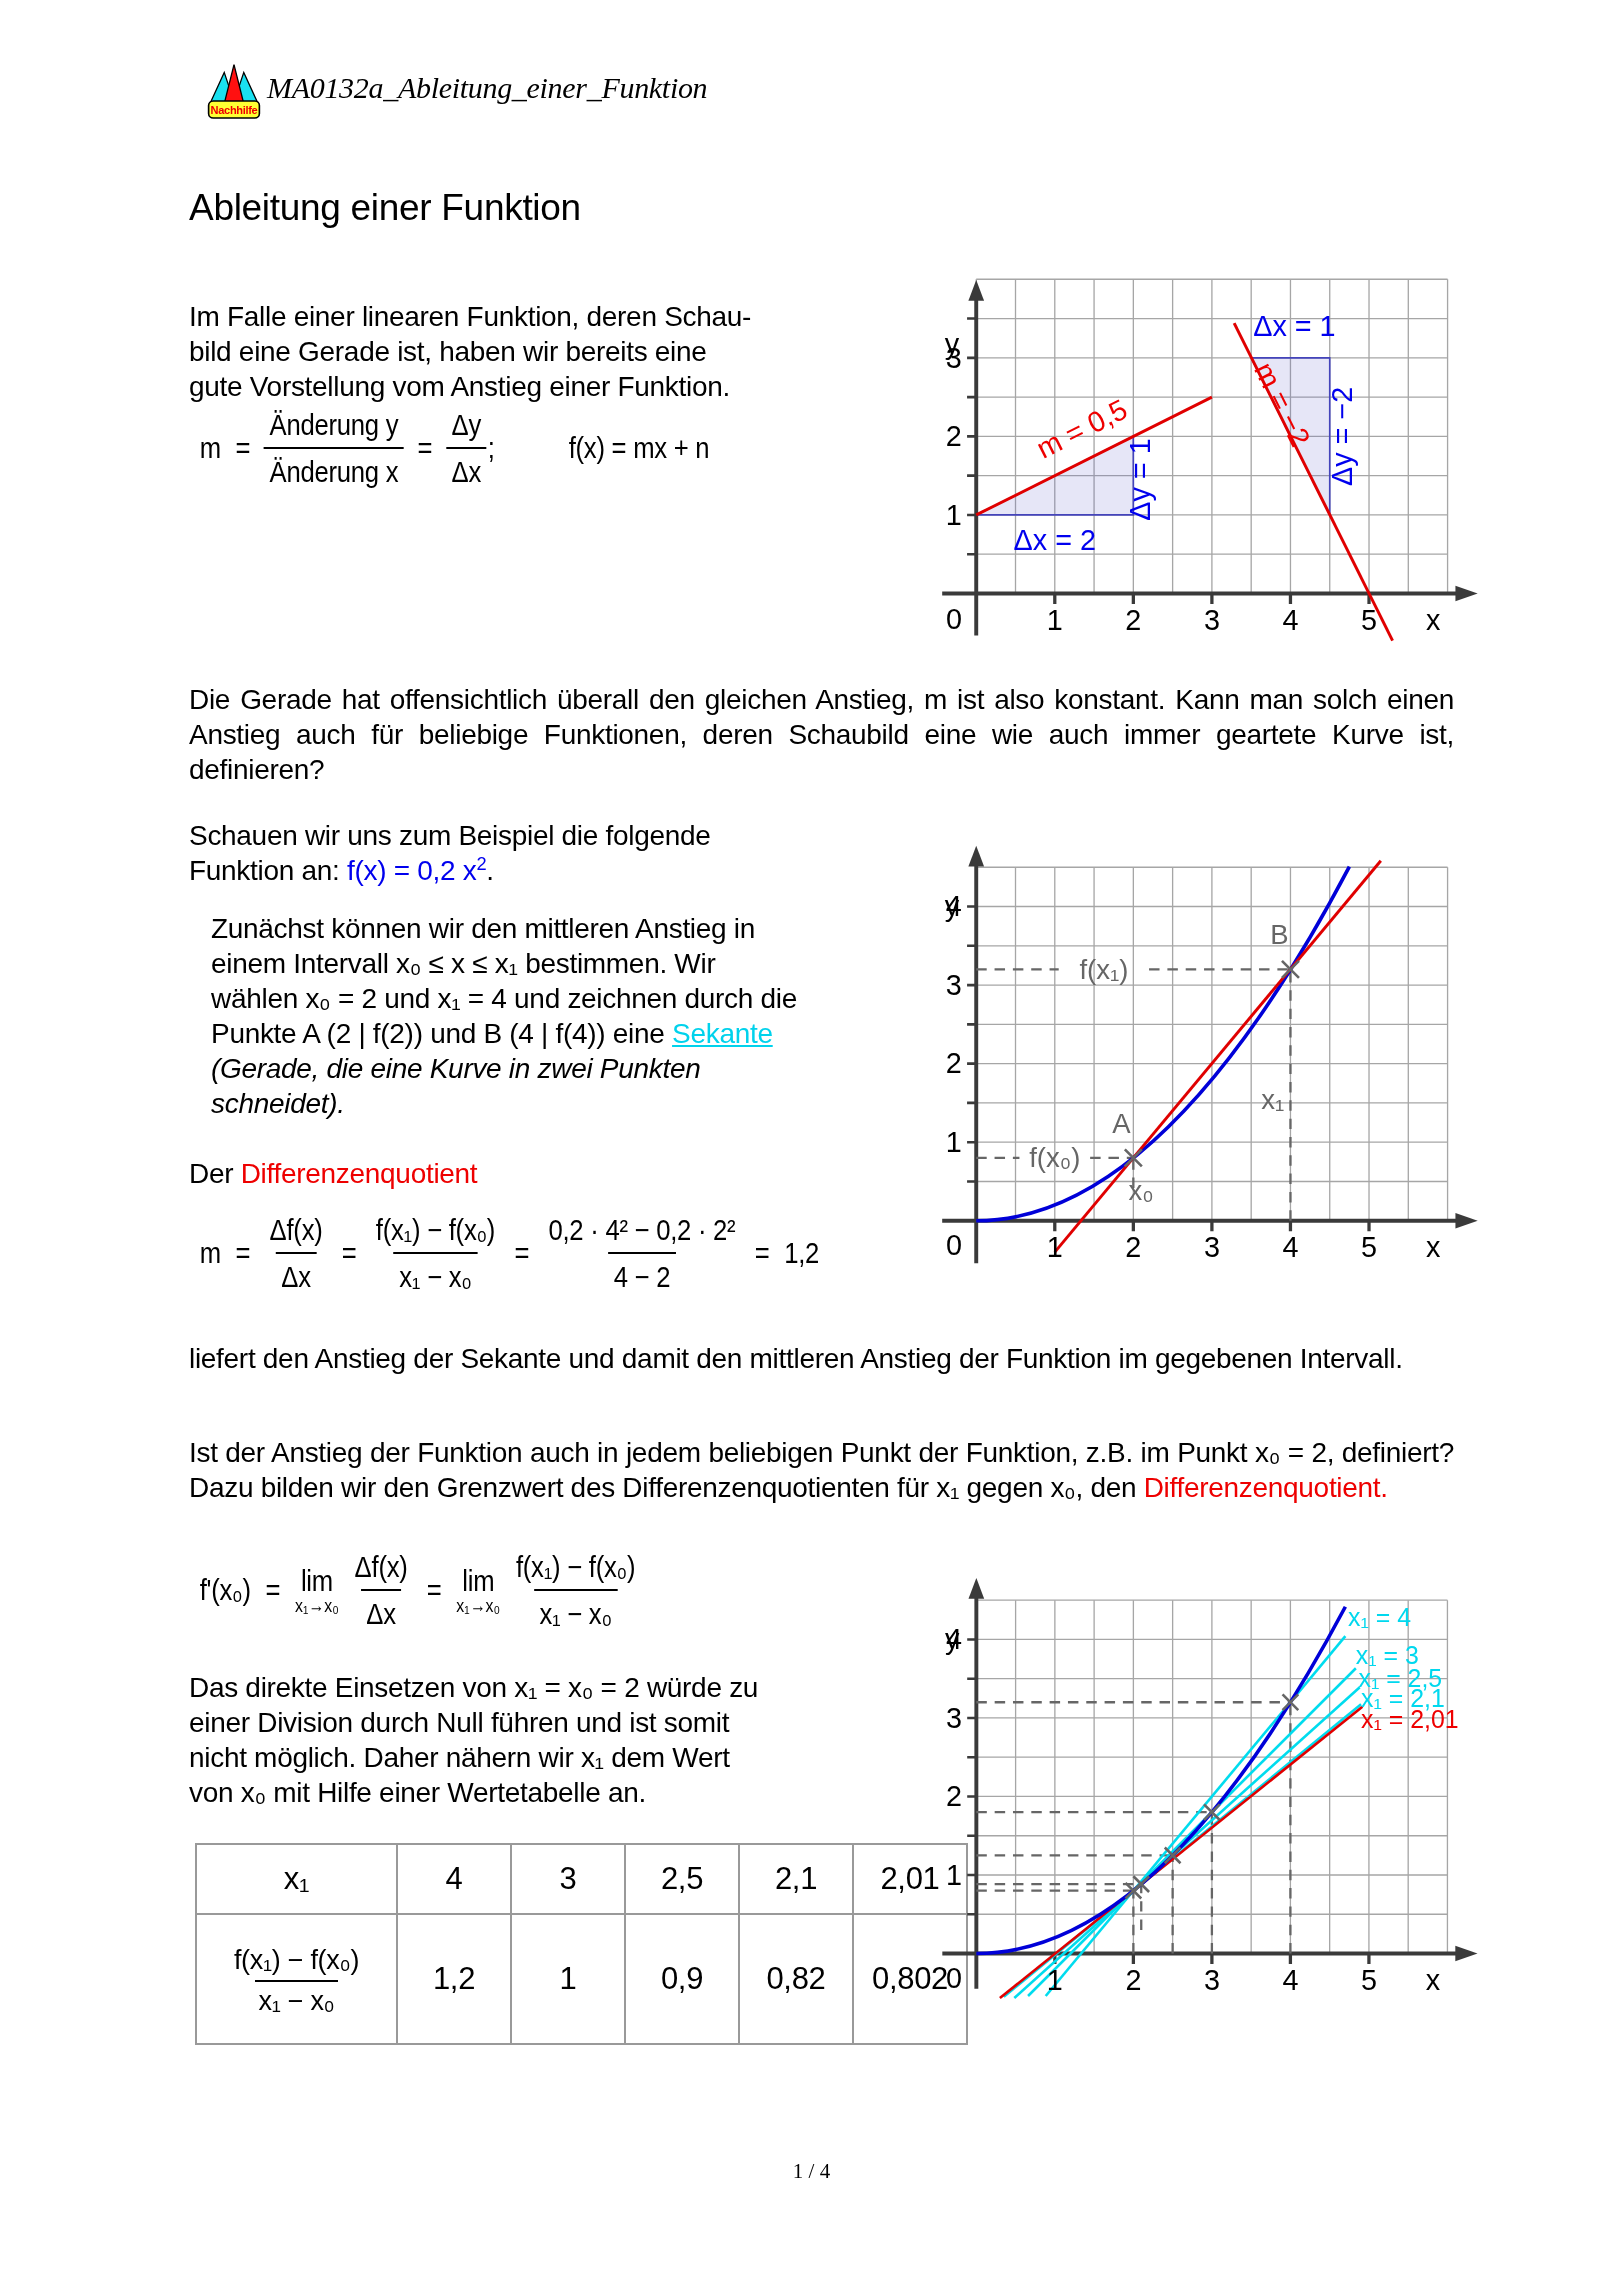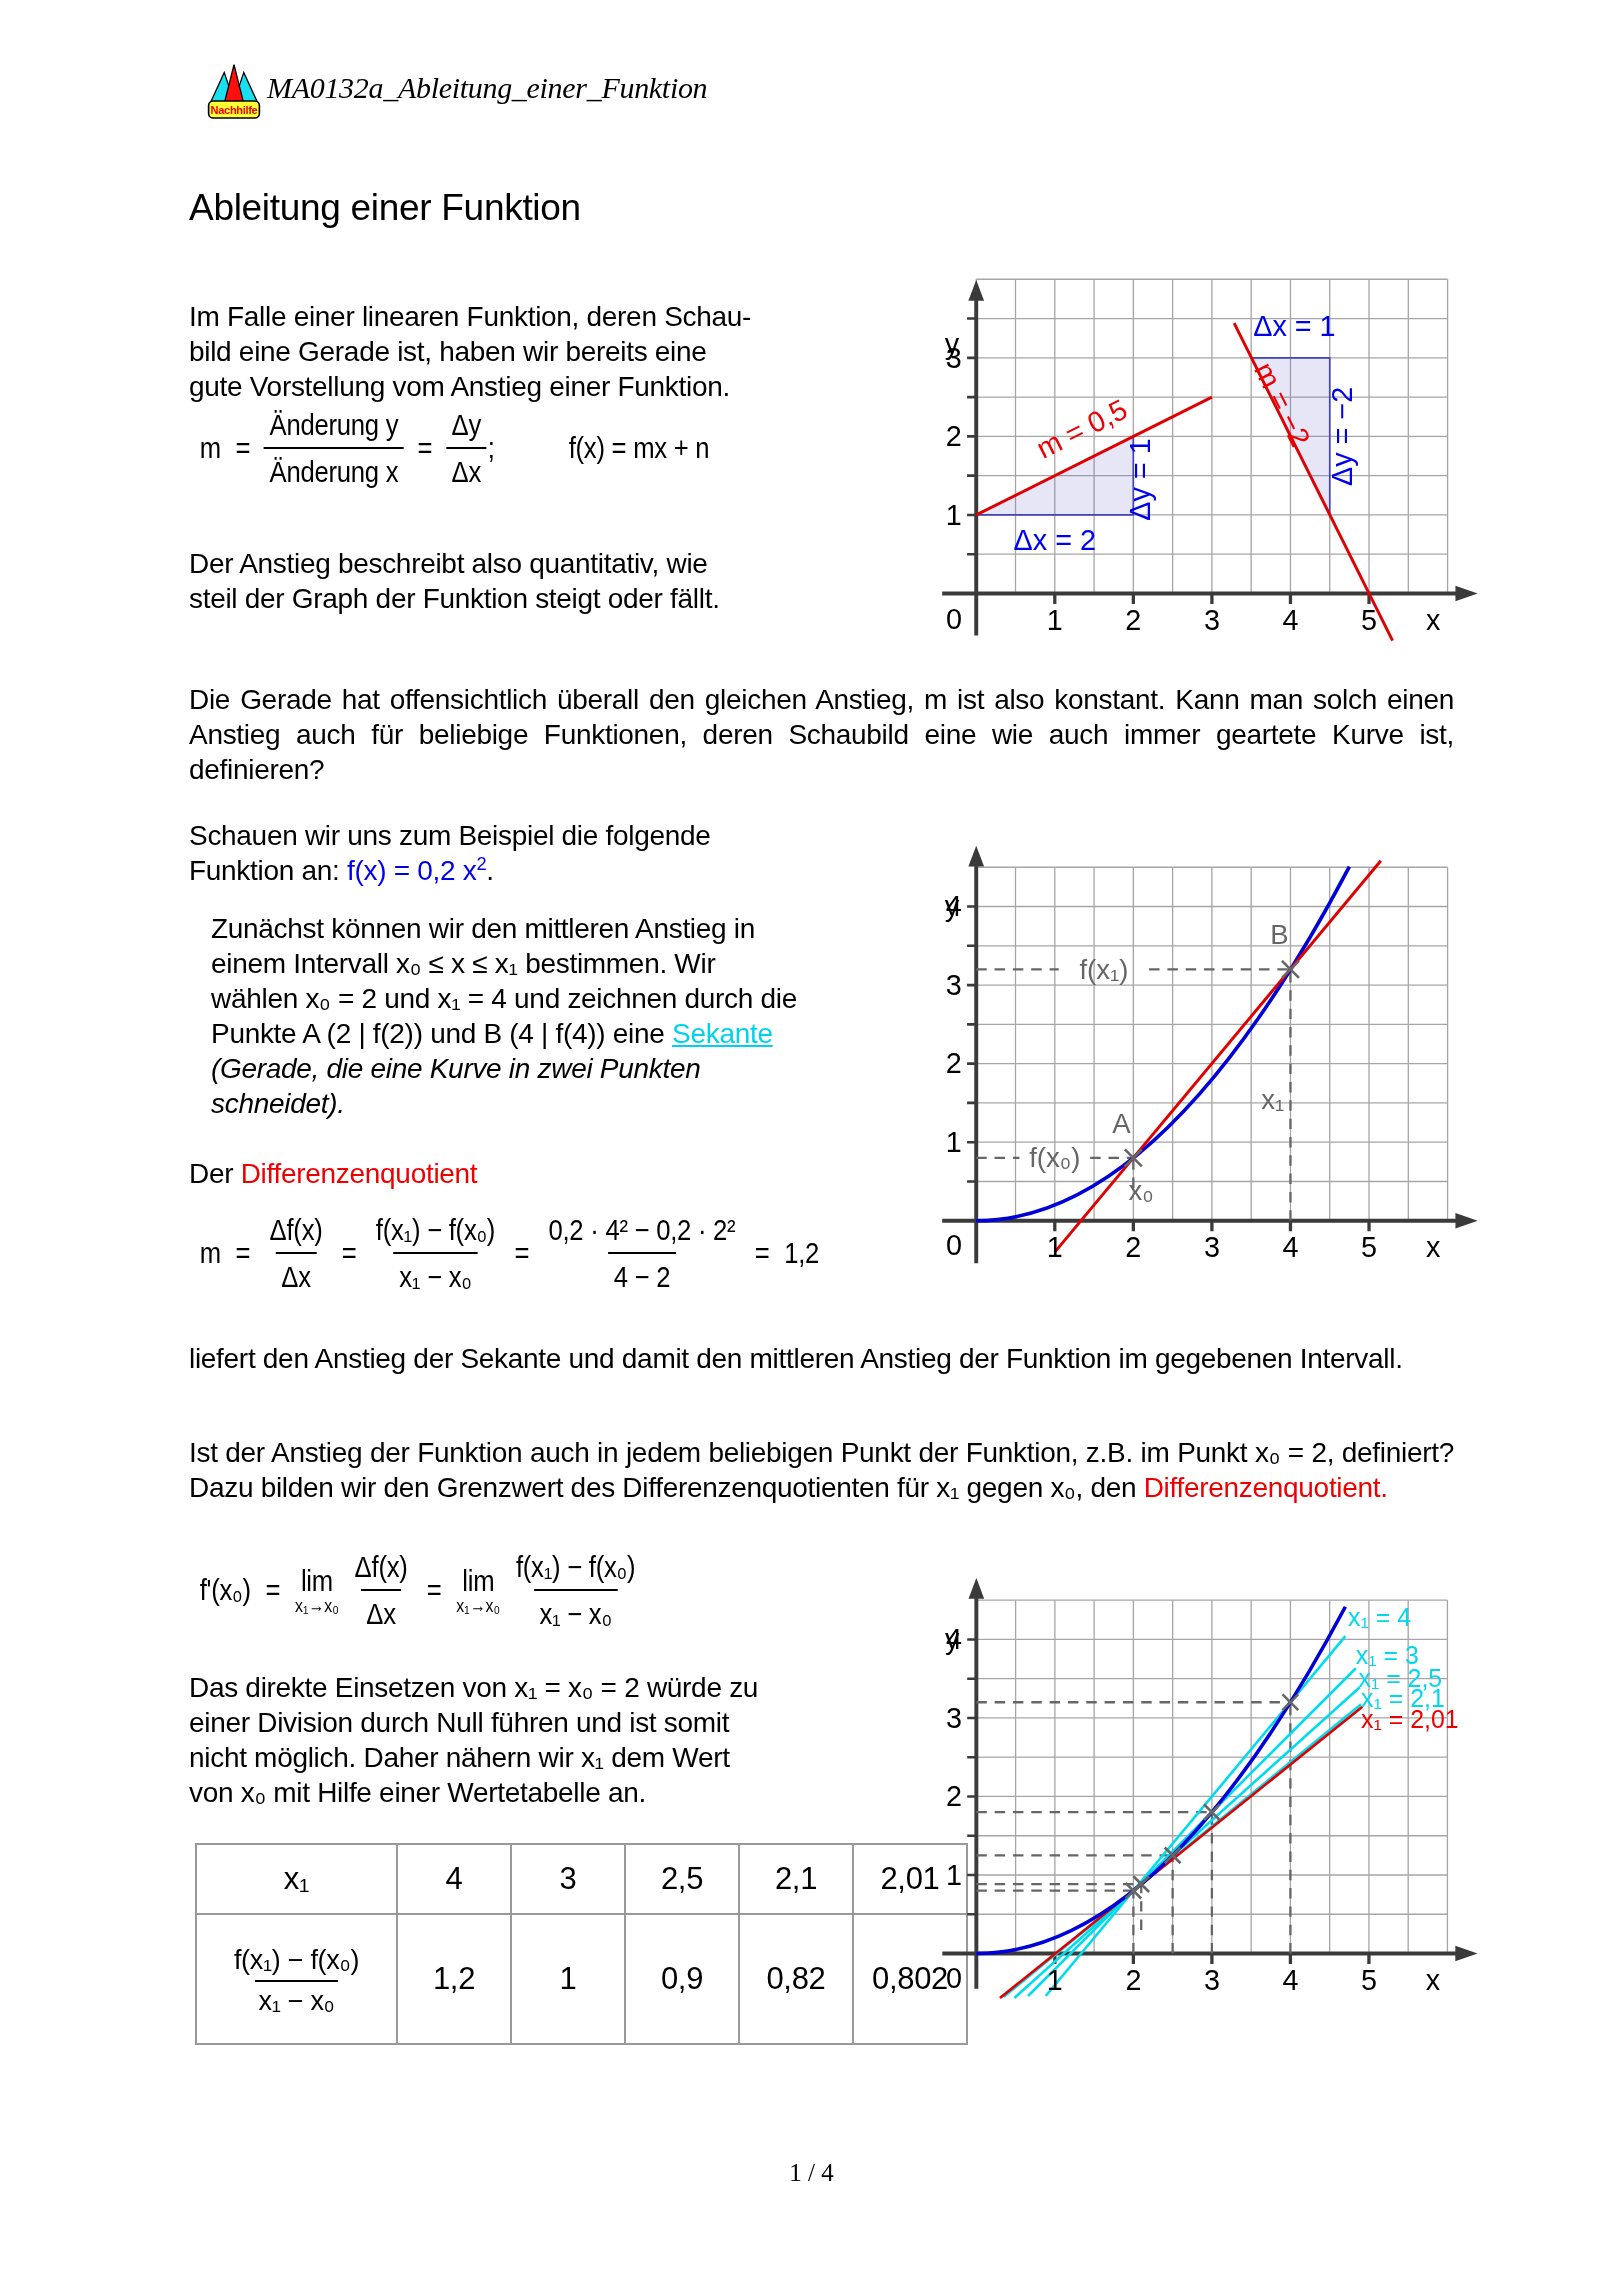--- a/index.html
+++ b/index.html
@@ -88,8 +88,6 @@
     <span class="tok">f(x) = mx + n</span>
   </div>
 
-  <div class="abs body-text" style="left:189px;top:546px;width:720px;">Der Anstieg beschreibt also quantitativ, wie
-steil der Graph der Funktion steigt oder fällt.</div>
 
   <div class="abs" style="left:916px;top:272px;">
     <svg width="563" height="370" viewBox="0 0 860 565">

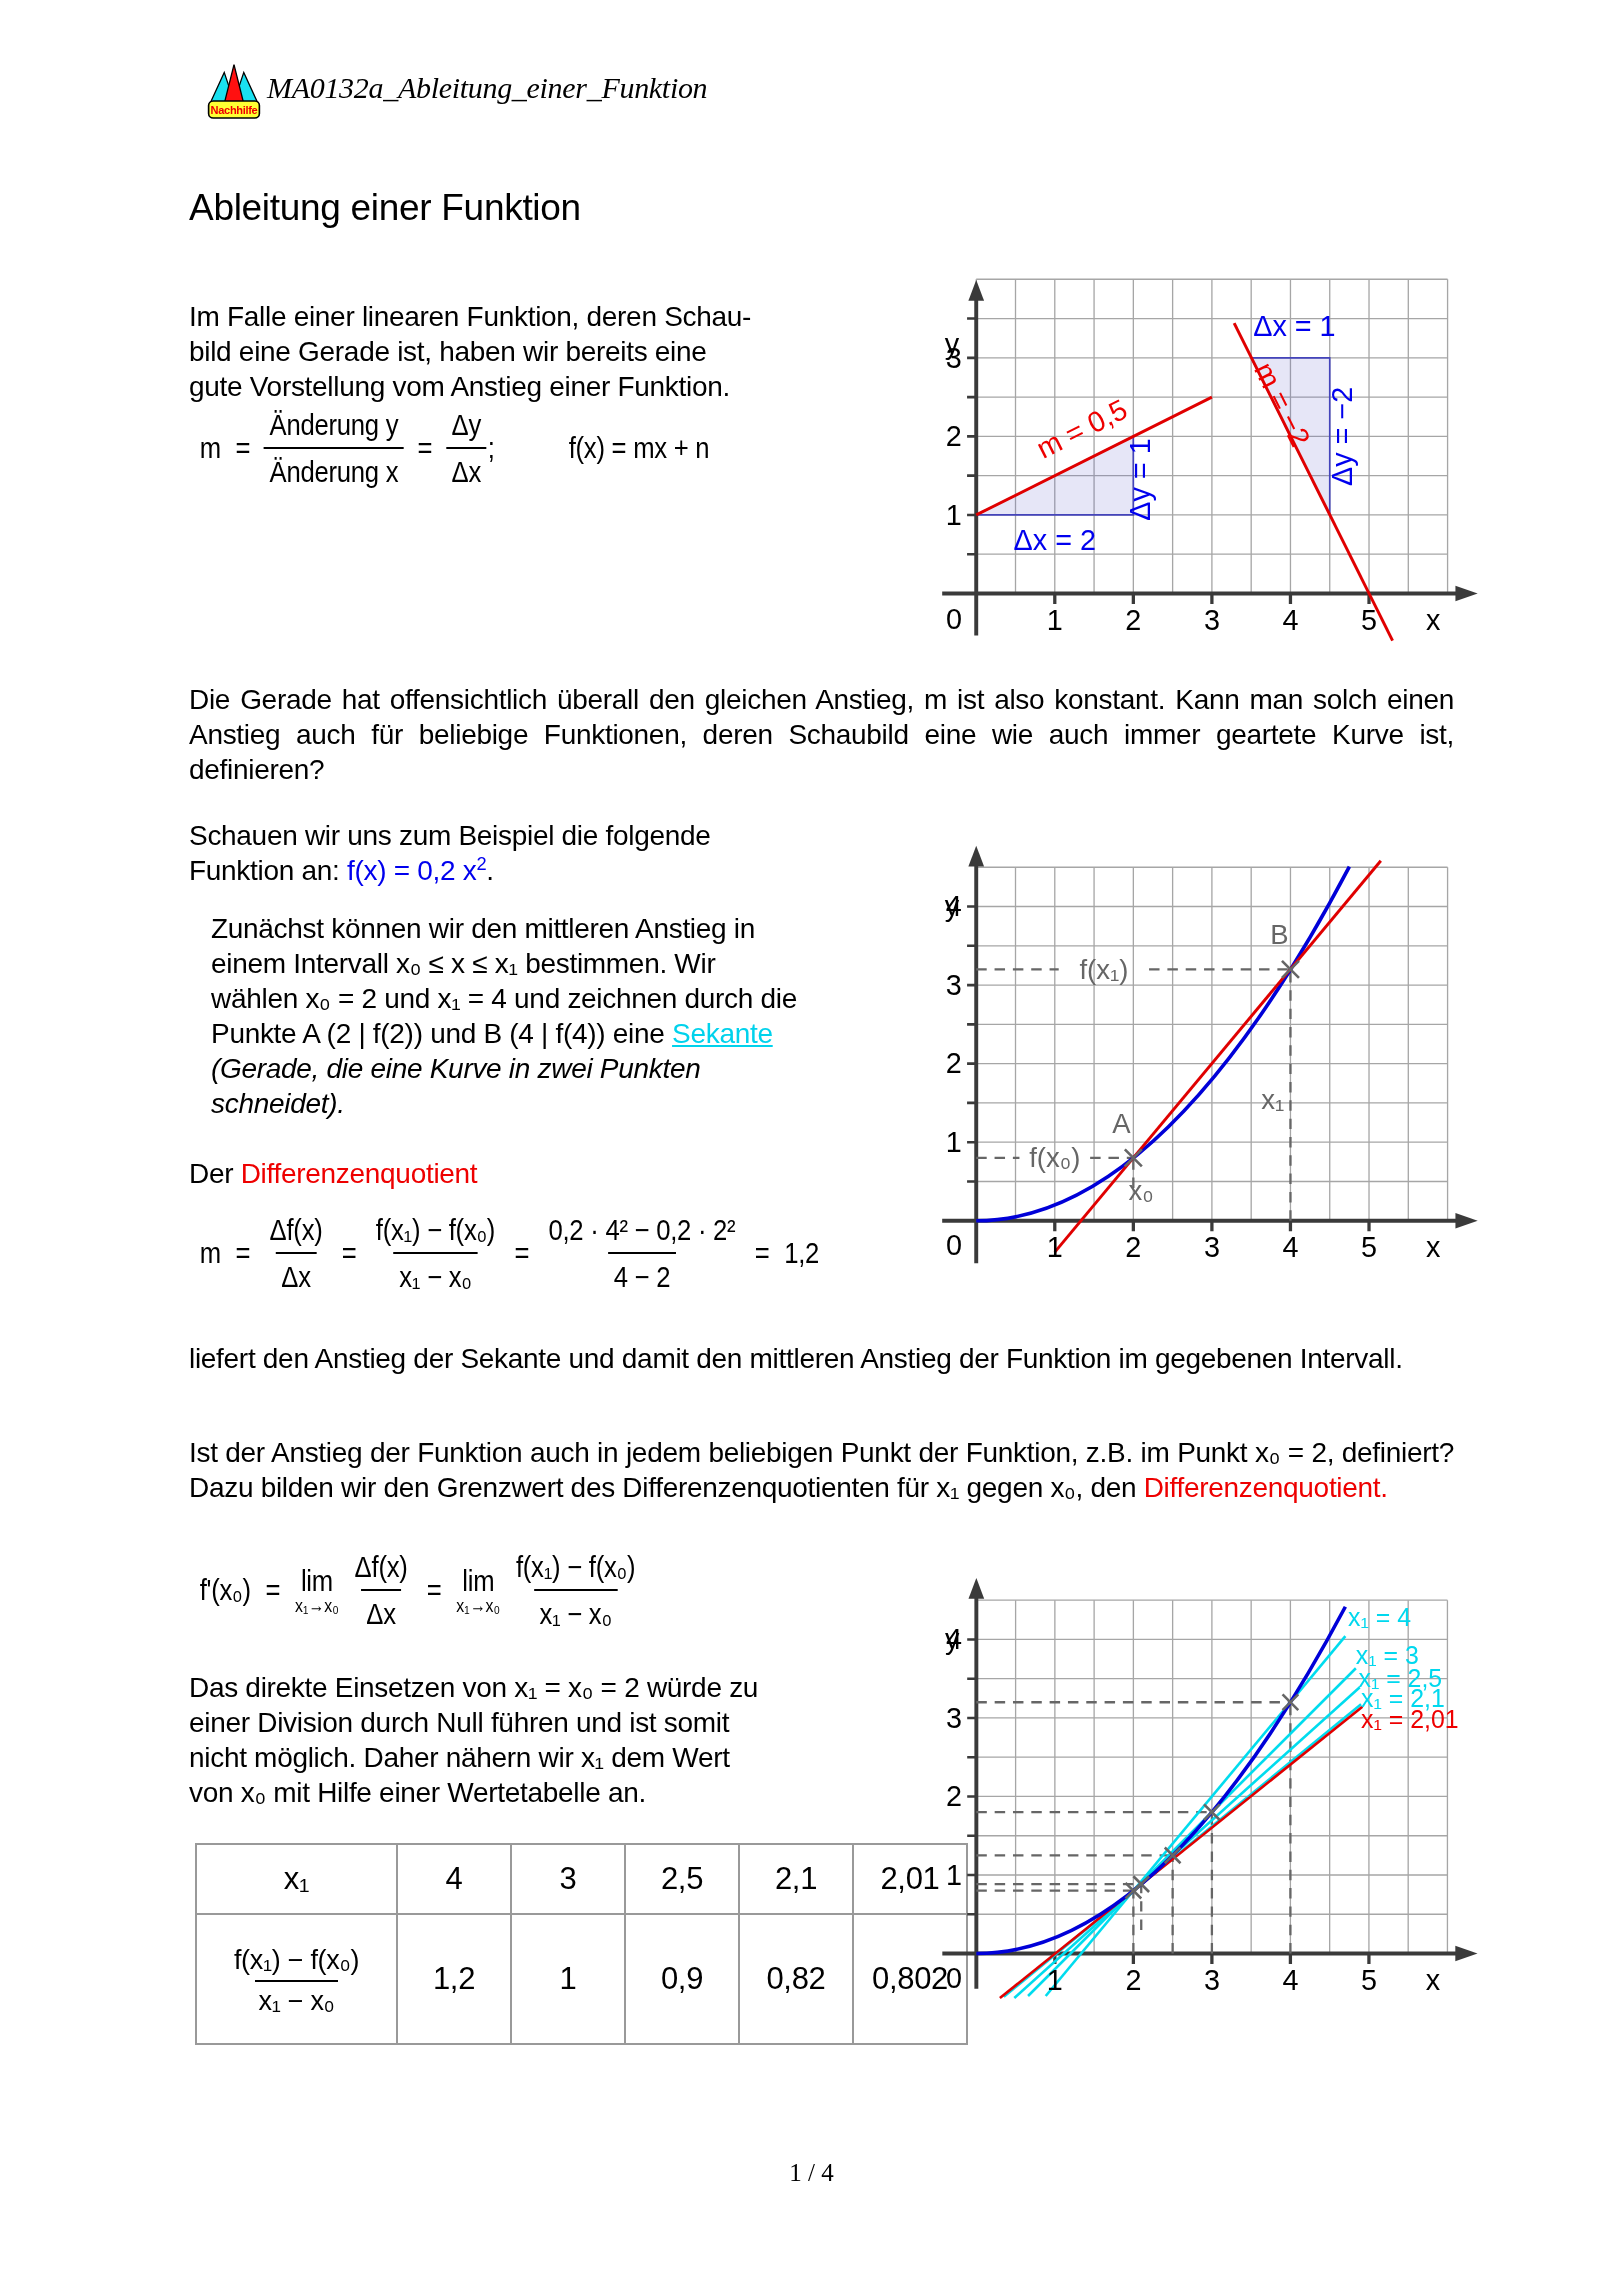--- a/index.html
+++ b/index.html
@@ -47,7 +47,7 @@
   svg text.rlab{font-size:44px;fill:#ee0000;}
   svg text.clab{font-size:38px;fill:#00d8ee;}
   svg text.rlab2{font-size:38px;fill:#ee0000;}
-  .footer{width:100%;text-align:center;font-family:"Liberation Serif","DejaVu Serif",serif;font-size:25px;letter-spacing:0;}
+  .footer{width:100%;text-align:center;font-family:"Liberation Serif","DejaVu Serif",serif;font-size:21px;letter-spacing:0;}
 </style>
 </head>
 <body>

